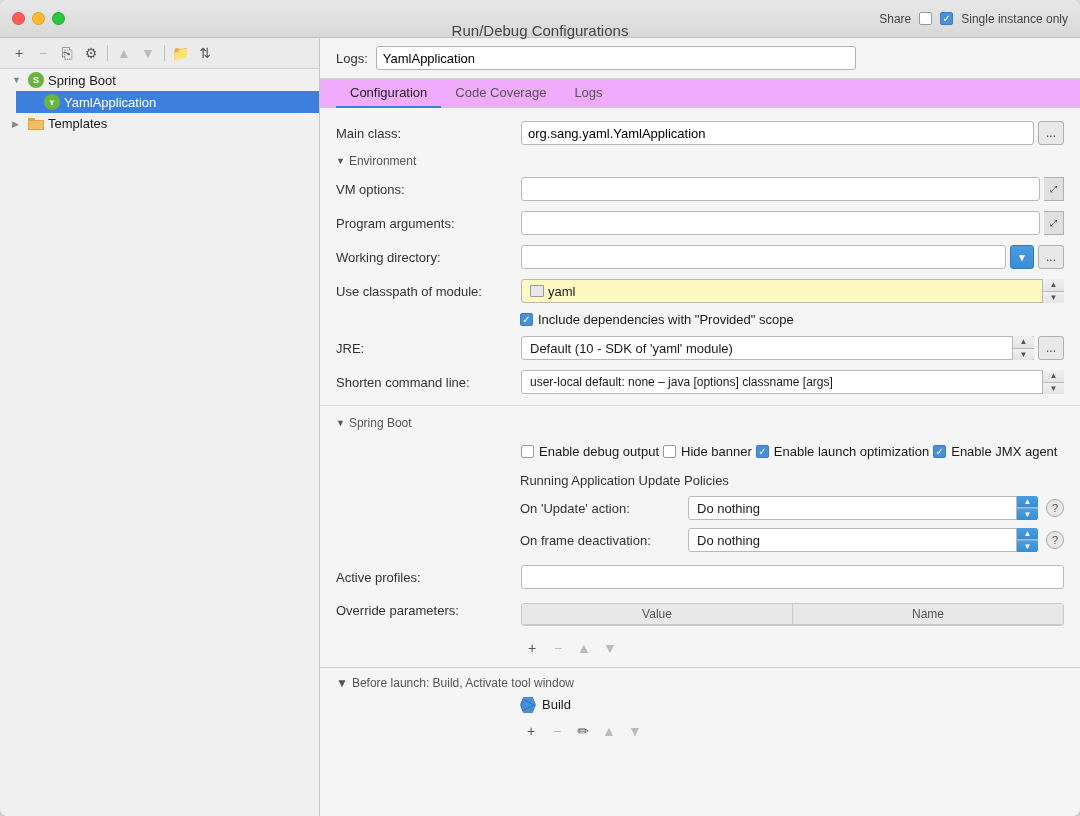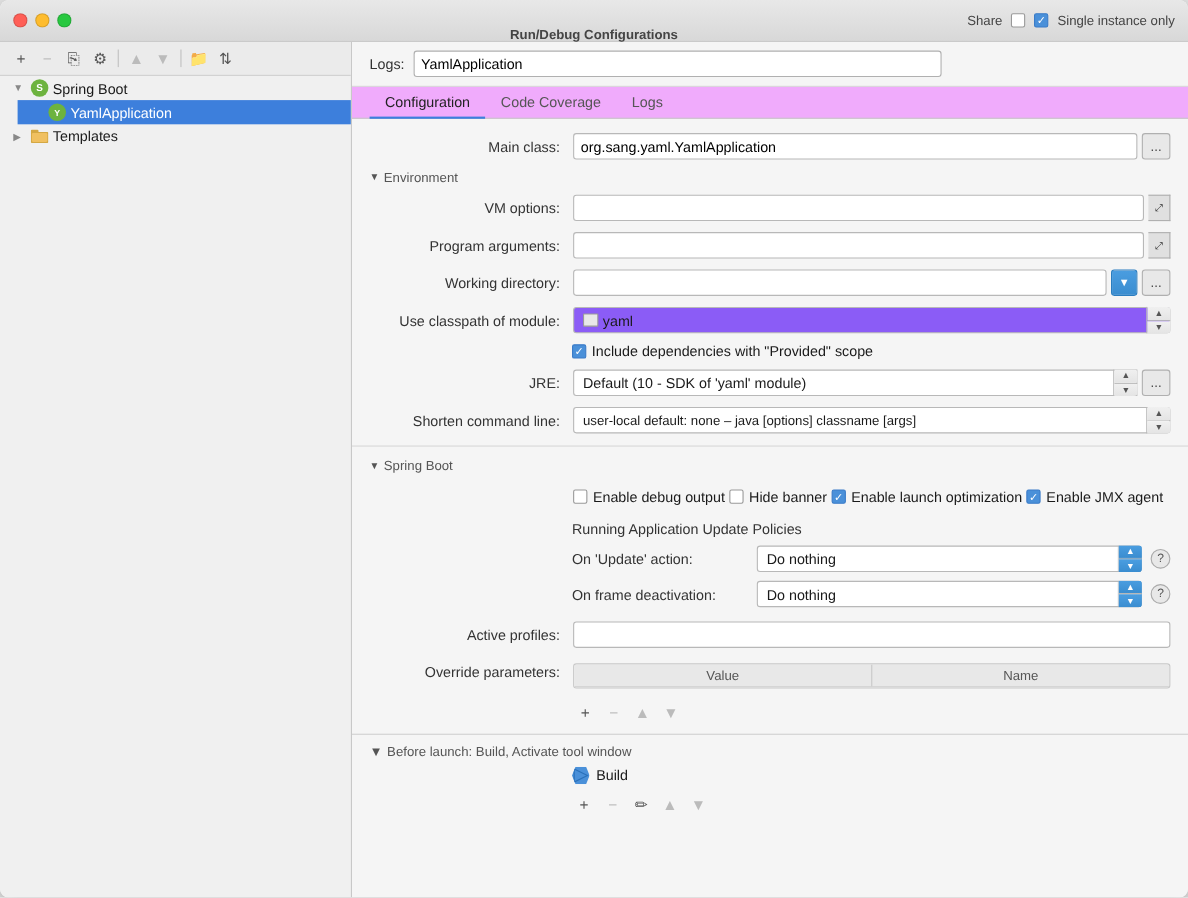--- a/index.html
+++ b/index.html
@@ -53,9 +53,9 @@
       position: absolute;
       left: 50%;
       transform: translateX(-50%);
-      font-size: 12px;
+      font-size: 15px;
       color: #444;
-      font-weight: 700;
+      font-weight: 400;
       margin-top: 24px;
     }
     .title-bar-right {

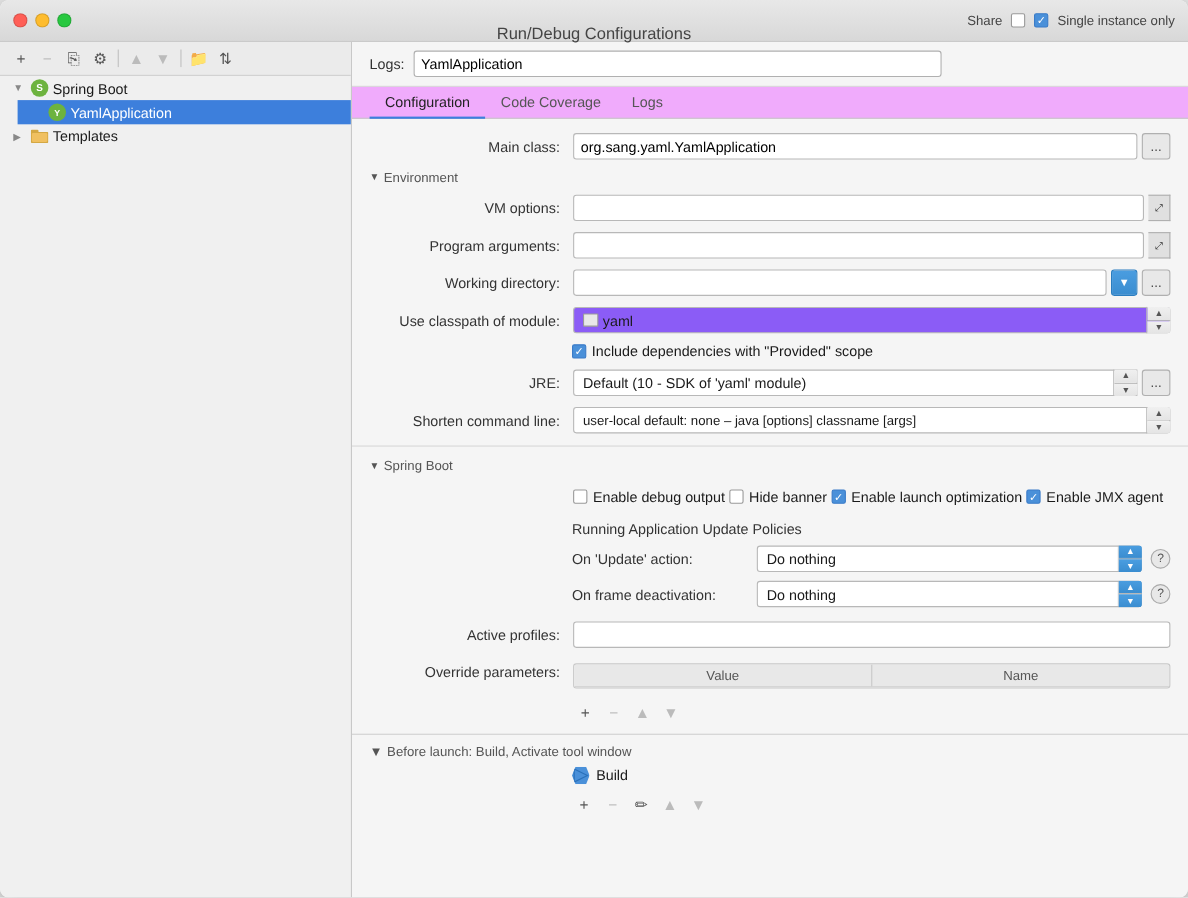--- a/index.html
+++ b/index.html
@@ -259,7 +259,7 @@
       flex-shrink: 0;
       font-size: 13px;
       color: #333;
-      text-align: right;
+      text-align: left;
       padding-right: 12px;
     }
     .form-control {

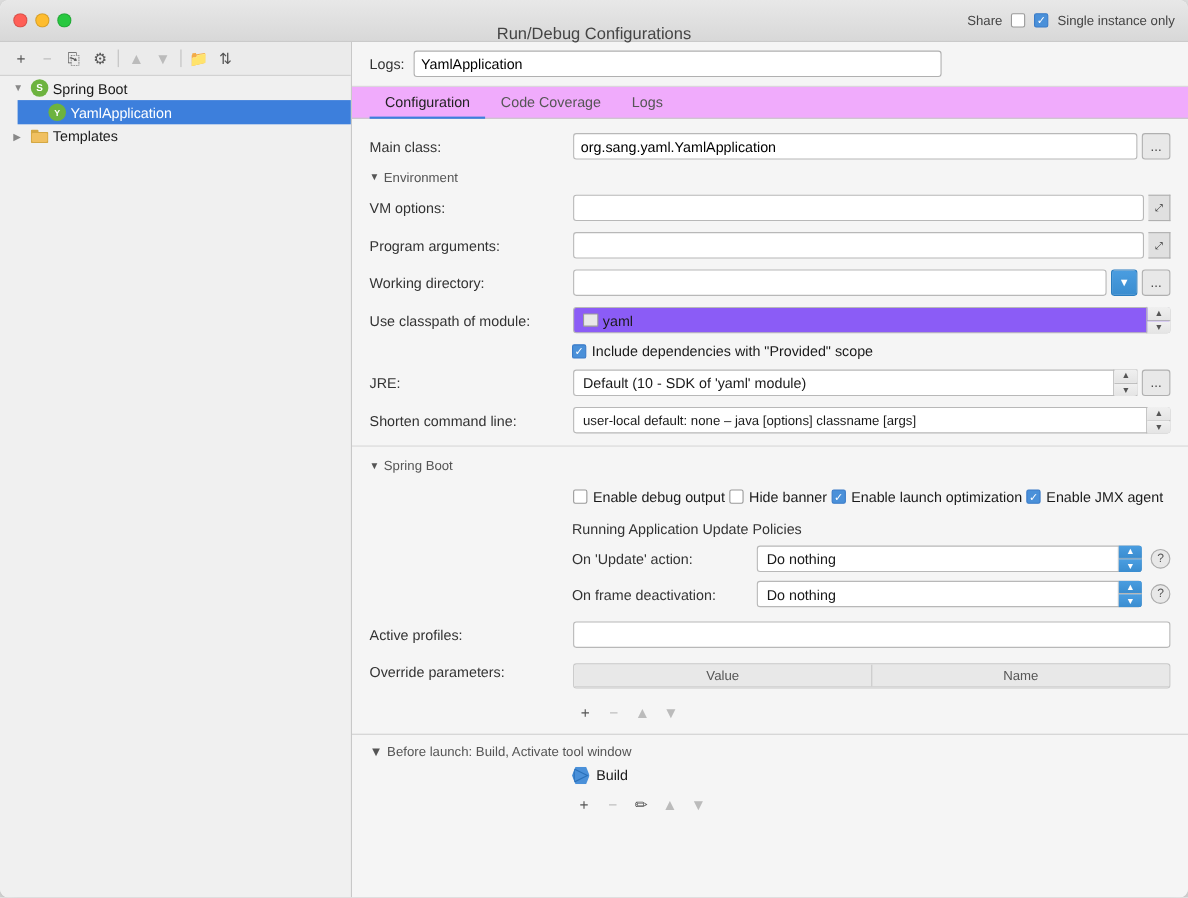--- a/index.html
+++ b/index.html
@@ -658,7 +658,7 @@
           <span class="form-label">Use classpath of module:</span>
           <div class="form-control">
             <div class="select-with-arrow" style="flex:1; display:flex; position:relative;">
-              <div style="flex:1; height:24px; border:1px solid #b8b8b8; border-radius:3px; padding:2px 28px 2px 8px; font-size:13px; background:#8b5cf6; display:flex; align-items:center; gap:4px;">
+              <div style="flex:1; height:24px; border:1px solid #b8b8b8; border-radius:3px; padding:2px 28px 2px 8px; font-size:13px; background:#fef9c3; display:flex; align-items:center; gap:4px;">
                 <span style="width:14px;height:12px;border:1px solid #999;border-radius:1px;display:inline-block;background:#e8e8e8;flex-shrink:0;"></span>
                 <span>yaml</span>
               </div>

